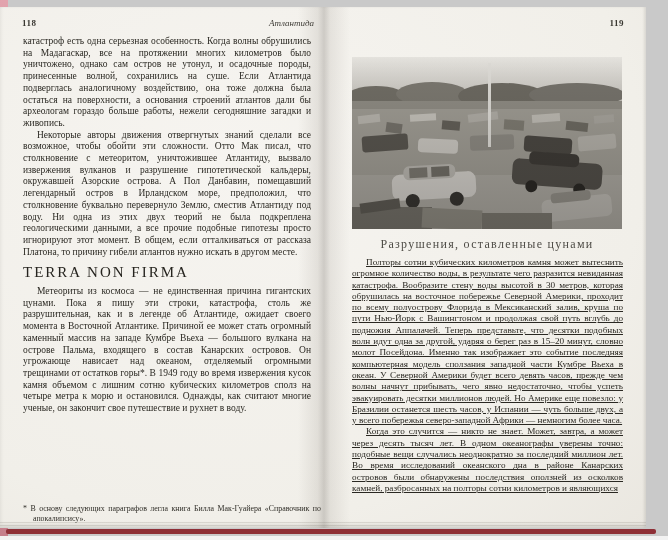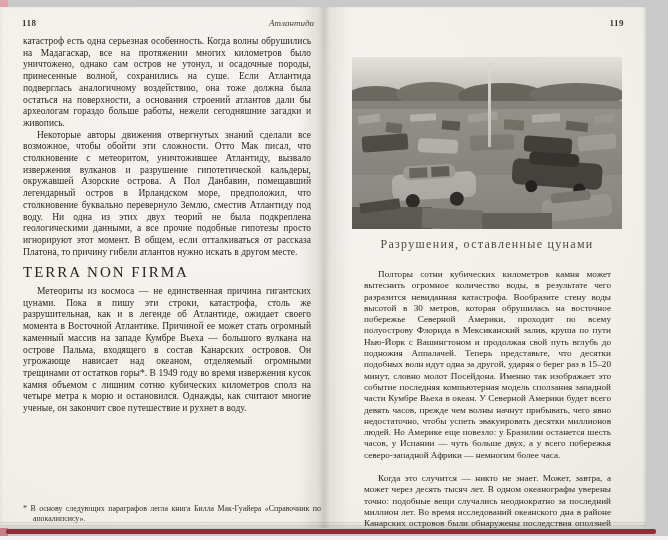--- a/index.html
+++ b/index.html
@@ -90,7 +90,7 @@
     position:absolute; left:352px; top:250px; width:271px;
     font-size:9.2px; line-height:11.3px; color:#2a2822; text-align:justify;
   }
-  .rp-text p { margin:12px; }
+  .rp-text p { margin:0;text-decoration:underline; }
 </style>
 </head>
 <body>

